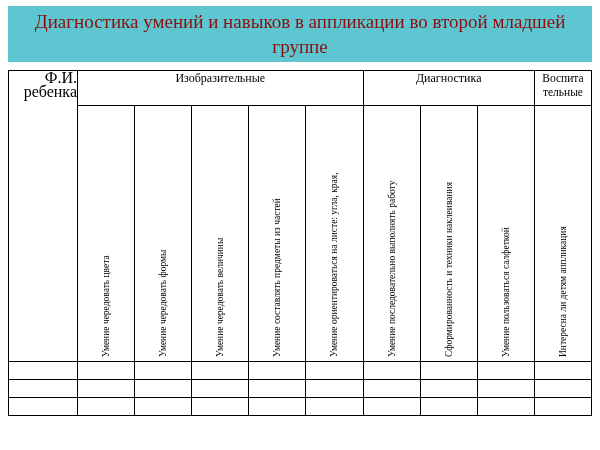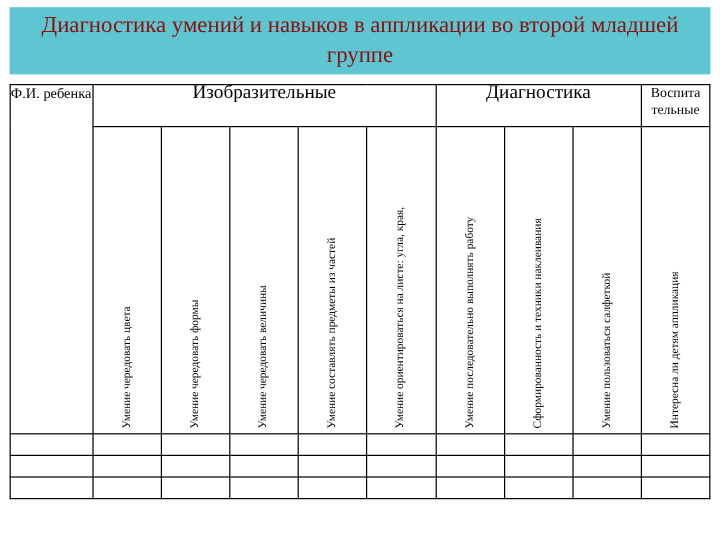--- a/index.html
+++ b/index.html
@@ -57,11 +57,11 @@
   .hdr-name {
     width: 68px;
     font-family: "Liberation Serif", serif;
-    font-size: 12px;
+    font-size: 16px;
     font-weight: bold;
     padding: 4px 3px;
     vertical-align: top;
-    text-align: left;
+    text-align: right;
     line-height: 14px;
   }
   .hdr-group {

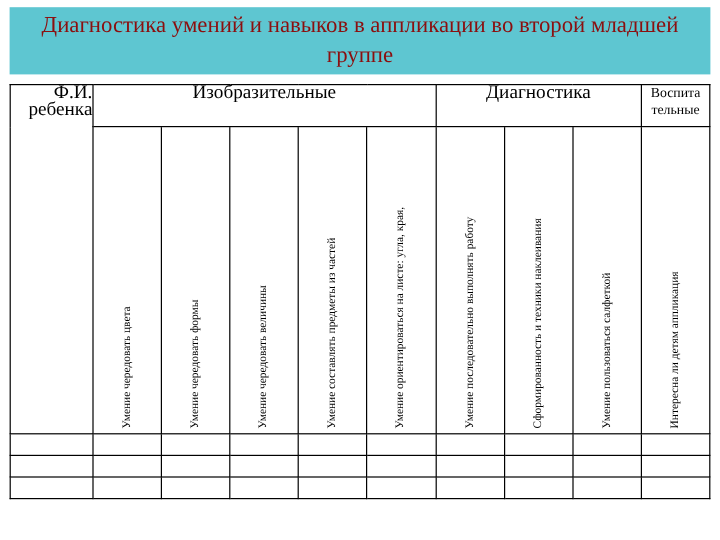--- a/index.html
+++ b/index.html
@@ -66,7 +66,7 @@
   }
   .hdr-group {
     font-family: "Liberation Serif", serif;
-    font-size: 16px;
+    font-size: 12px;
     font-weight: bold;
     text-align: center;
     height: 34px;

